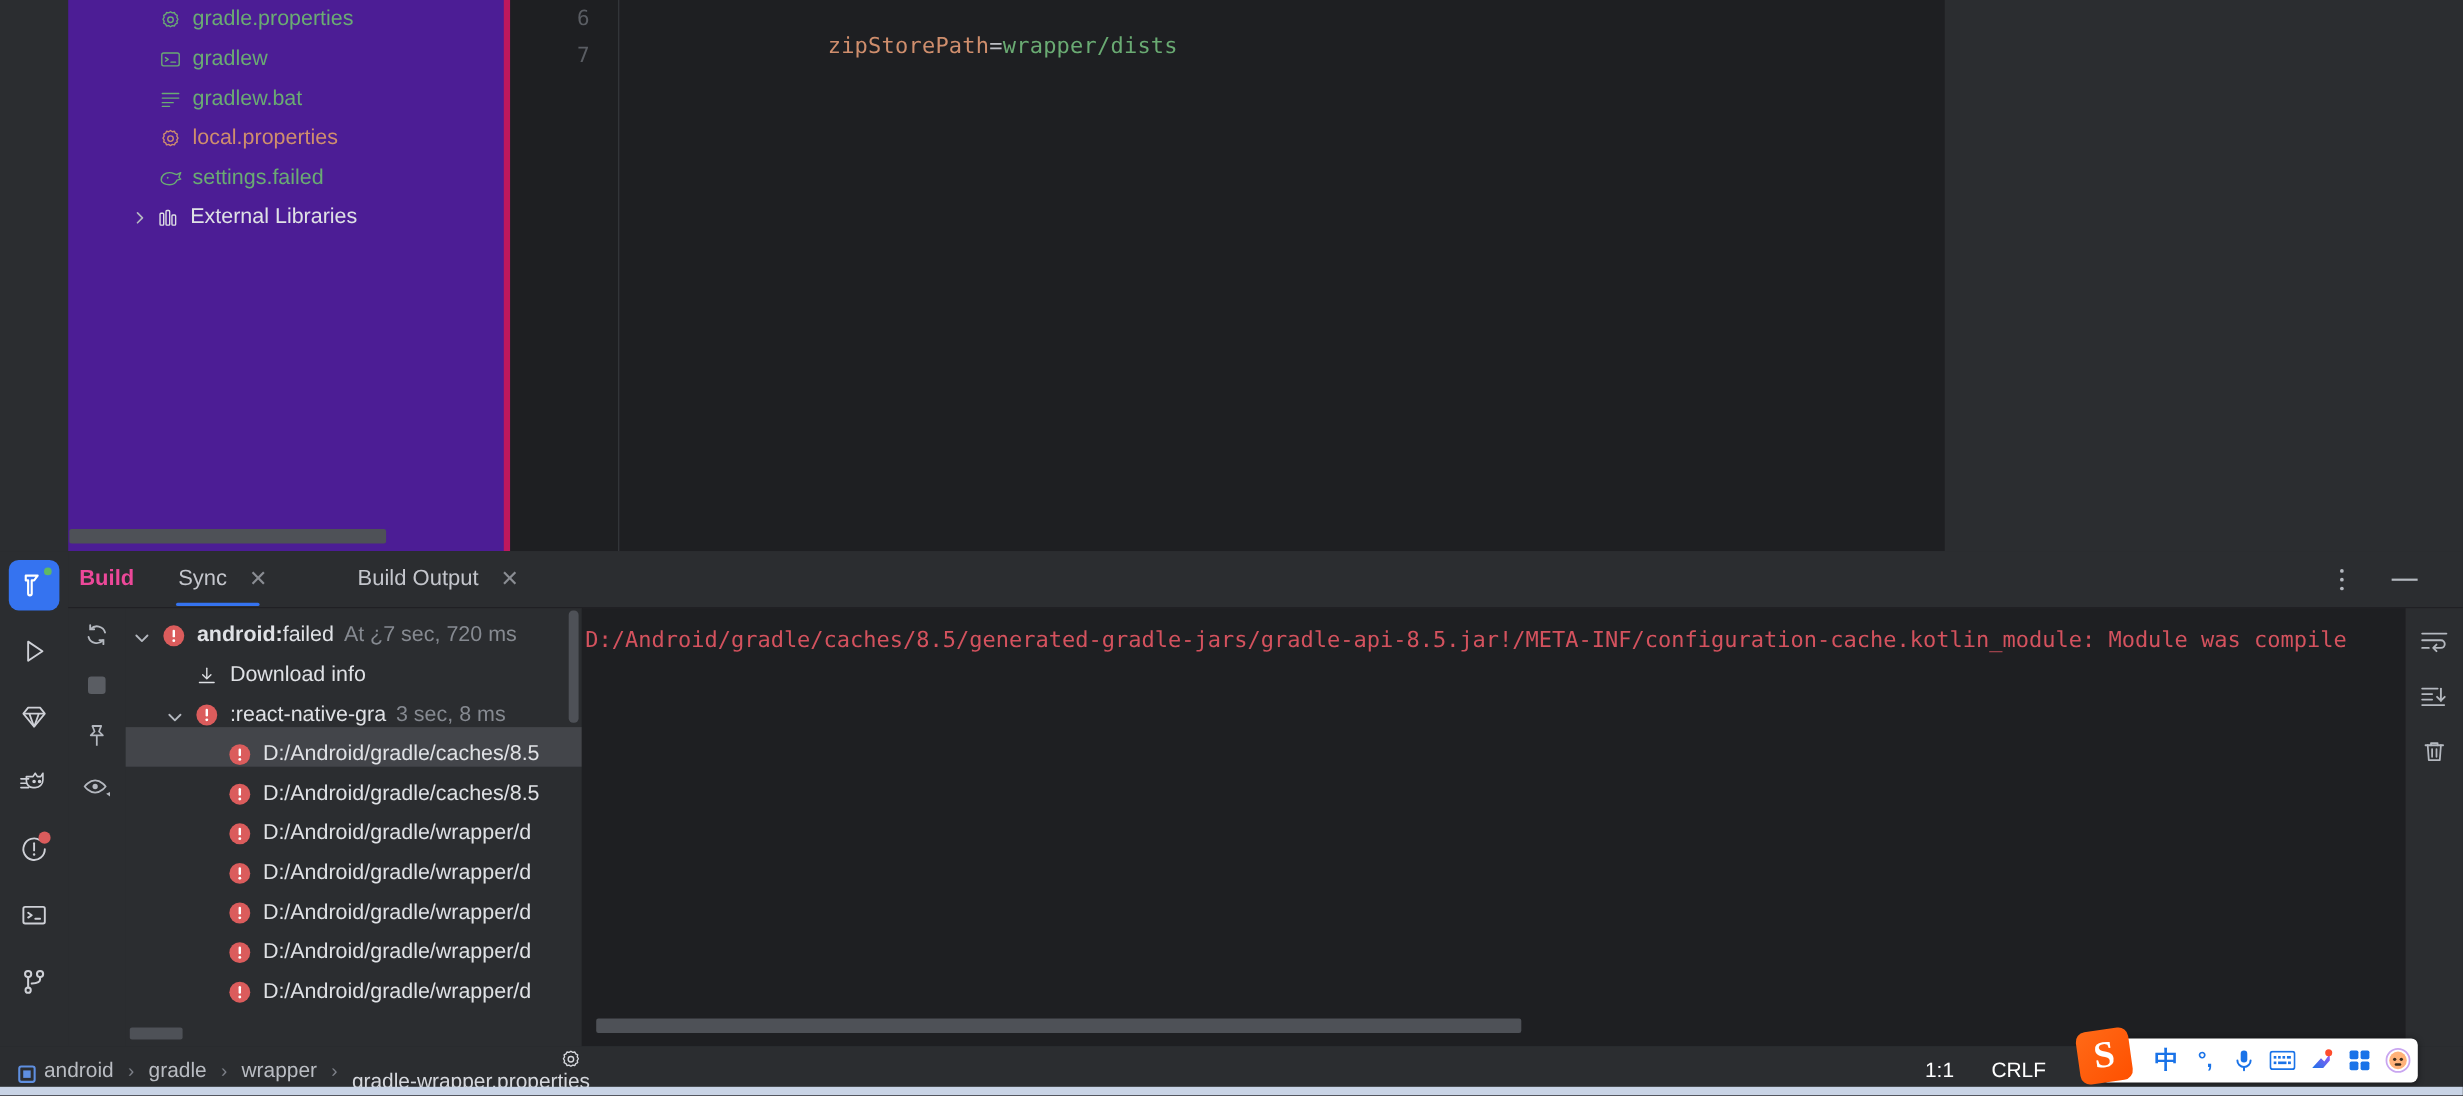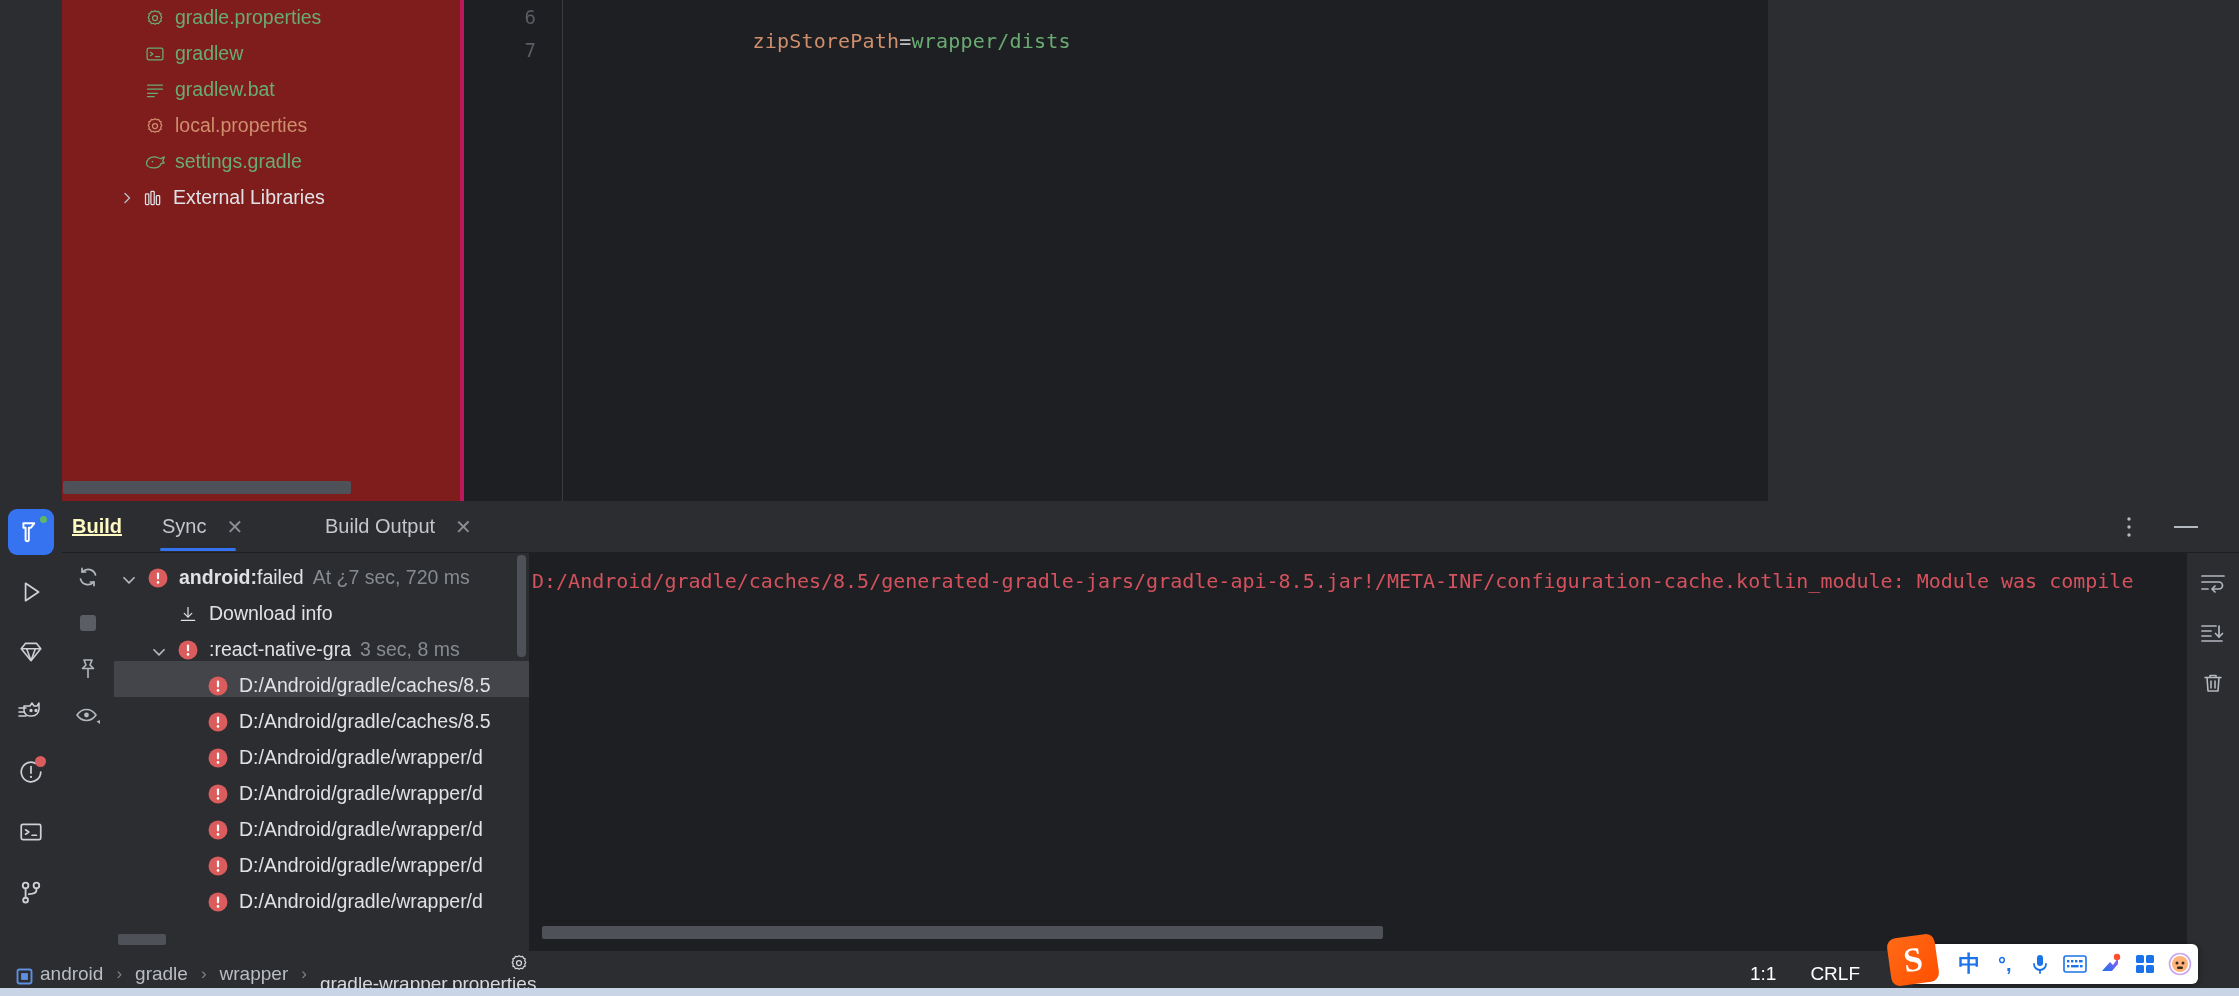--- a/index.html
+++ b/index.html
@@ -18,7 +18,7 @@
 
   .project-panel {
     position: absolute; left: 62px; top: 0; width: 402px; height: 501px;
-    background: #7f1d1d; border-right: 4px solid #be185d; text-align: right;
+    background: #4c1d95; border-right: 6px solid #be185d; text-align: right;
   }
   .tree-list { position: absolute; left: 0; top: 0; width: 100%; }
   .tree-row {

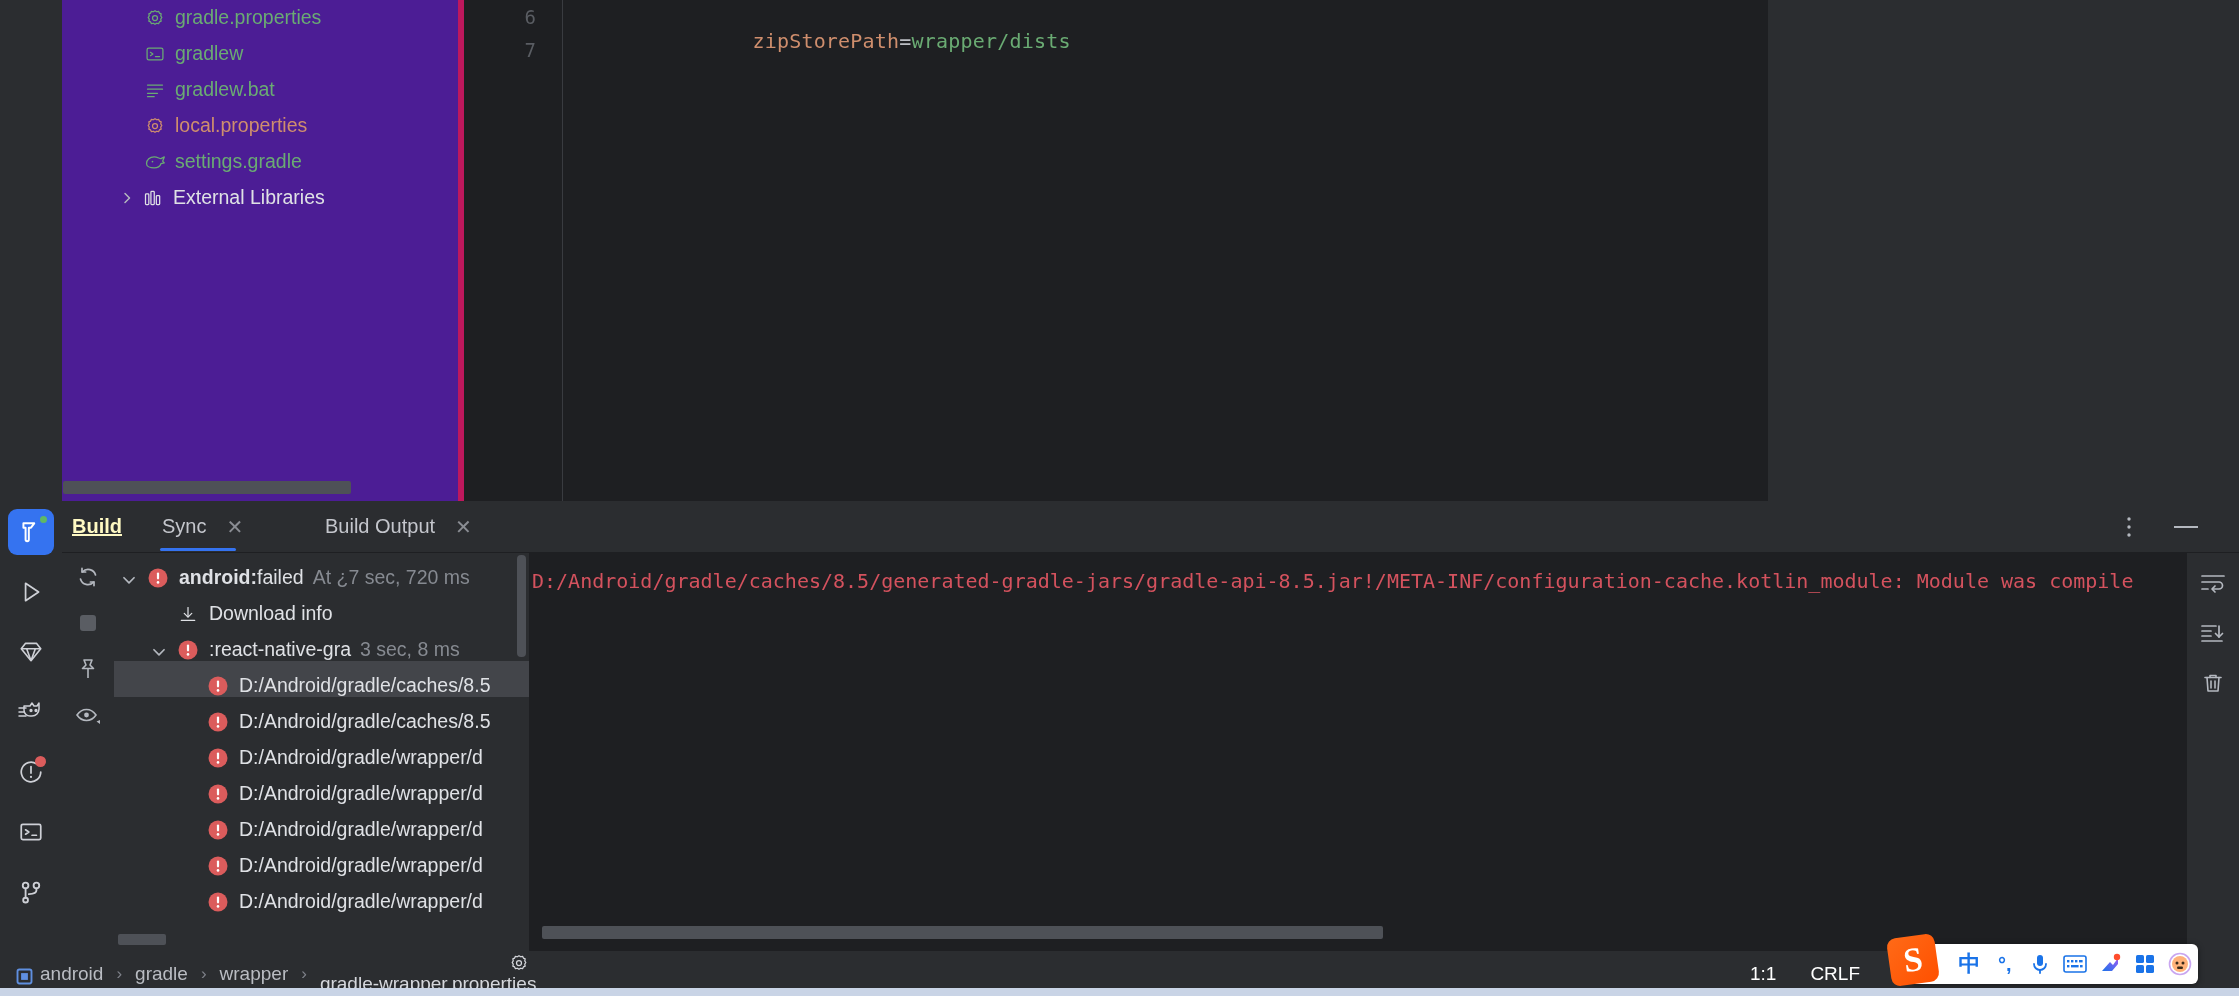--- a/index.html
+++ b/index.html
@@ -224,7 +224,7 @@
                 <circle cx="10" cy="10.5" r="1" fill="currentColor" stroke="none"></circle>
               </svg>
             </span>
-            <span class="tree-label c-green">settings.gradle</span>
+            <span class="tree-label c-green">settings.failed</span>
           </div>
           <div class="tree-row has-arrow">
             <span class="tree-arrow">

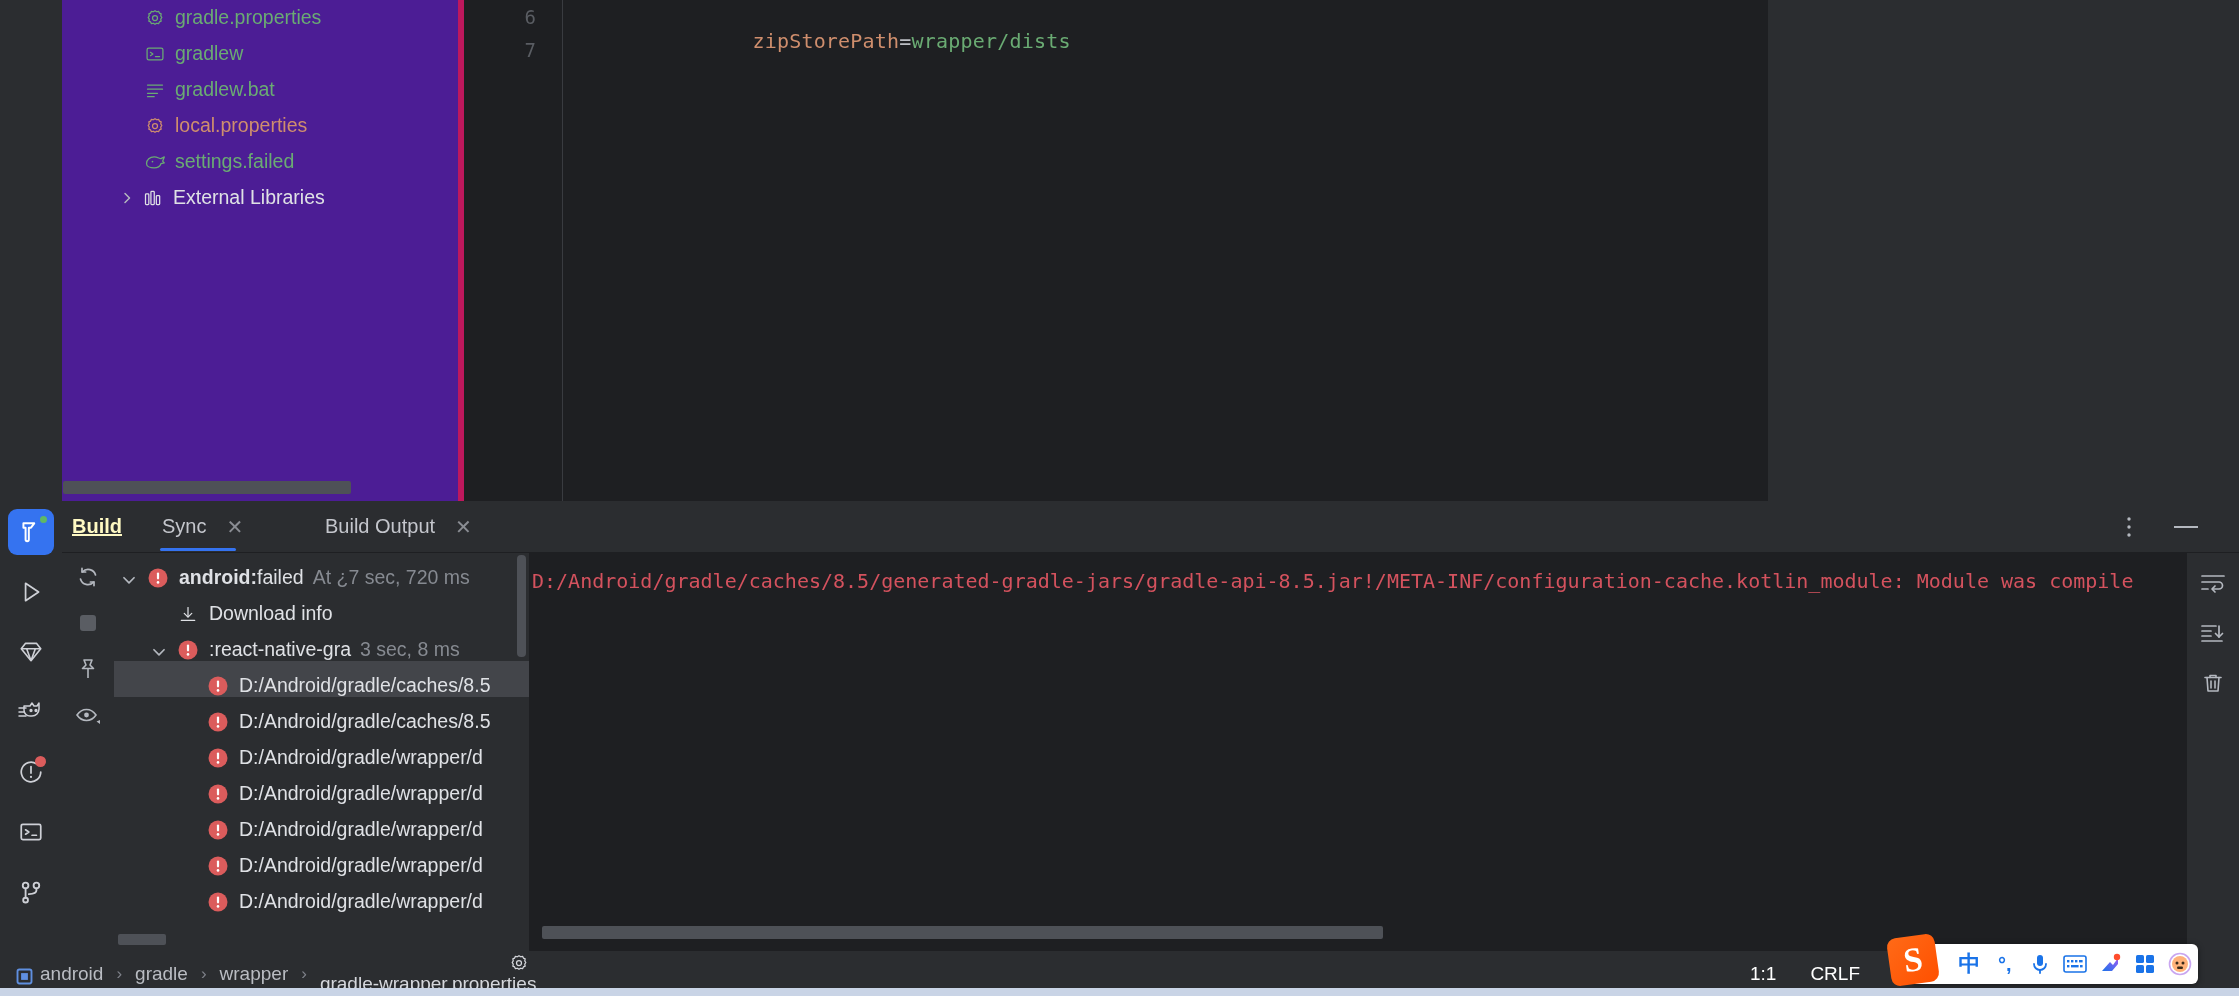--- a/index.html
+++ b/index.html
@@ -94,7 +94,7 @@
     background: #2b2d30; border-bottom: 1px solid #1e1f22;
   }
   .bw-title {
-    position: absolute; left: 10px; top: 14px; font-size: 20px; font-weight: bold; color: #fef9c3; text-decoration: underline;
+    position: absolute; left: 10px; top: 14px; font-size: 20px; font-weight: bold; color: #ec4899;
   }
   .bw-tab {
     position: absolute; top: 14px; font-size: 20px; color: #c4c6cc; display: flex; align-items: center;

